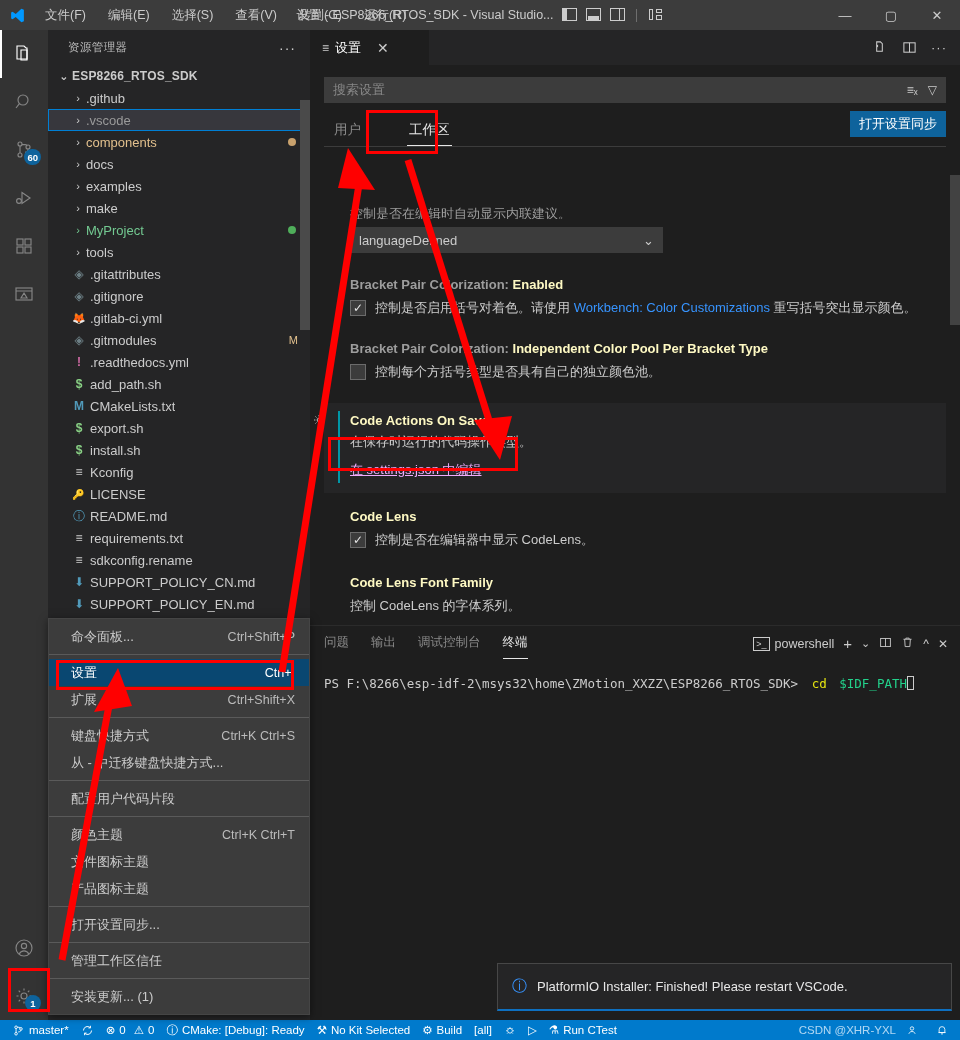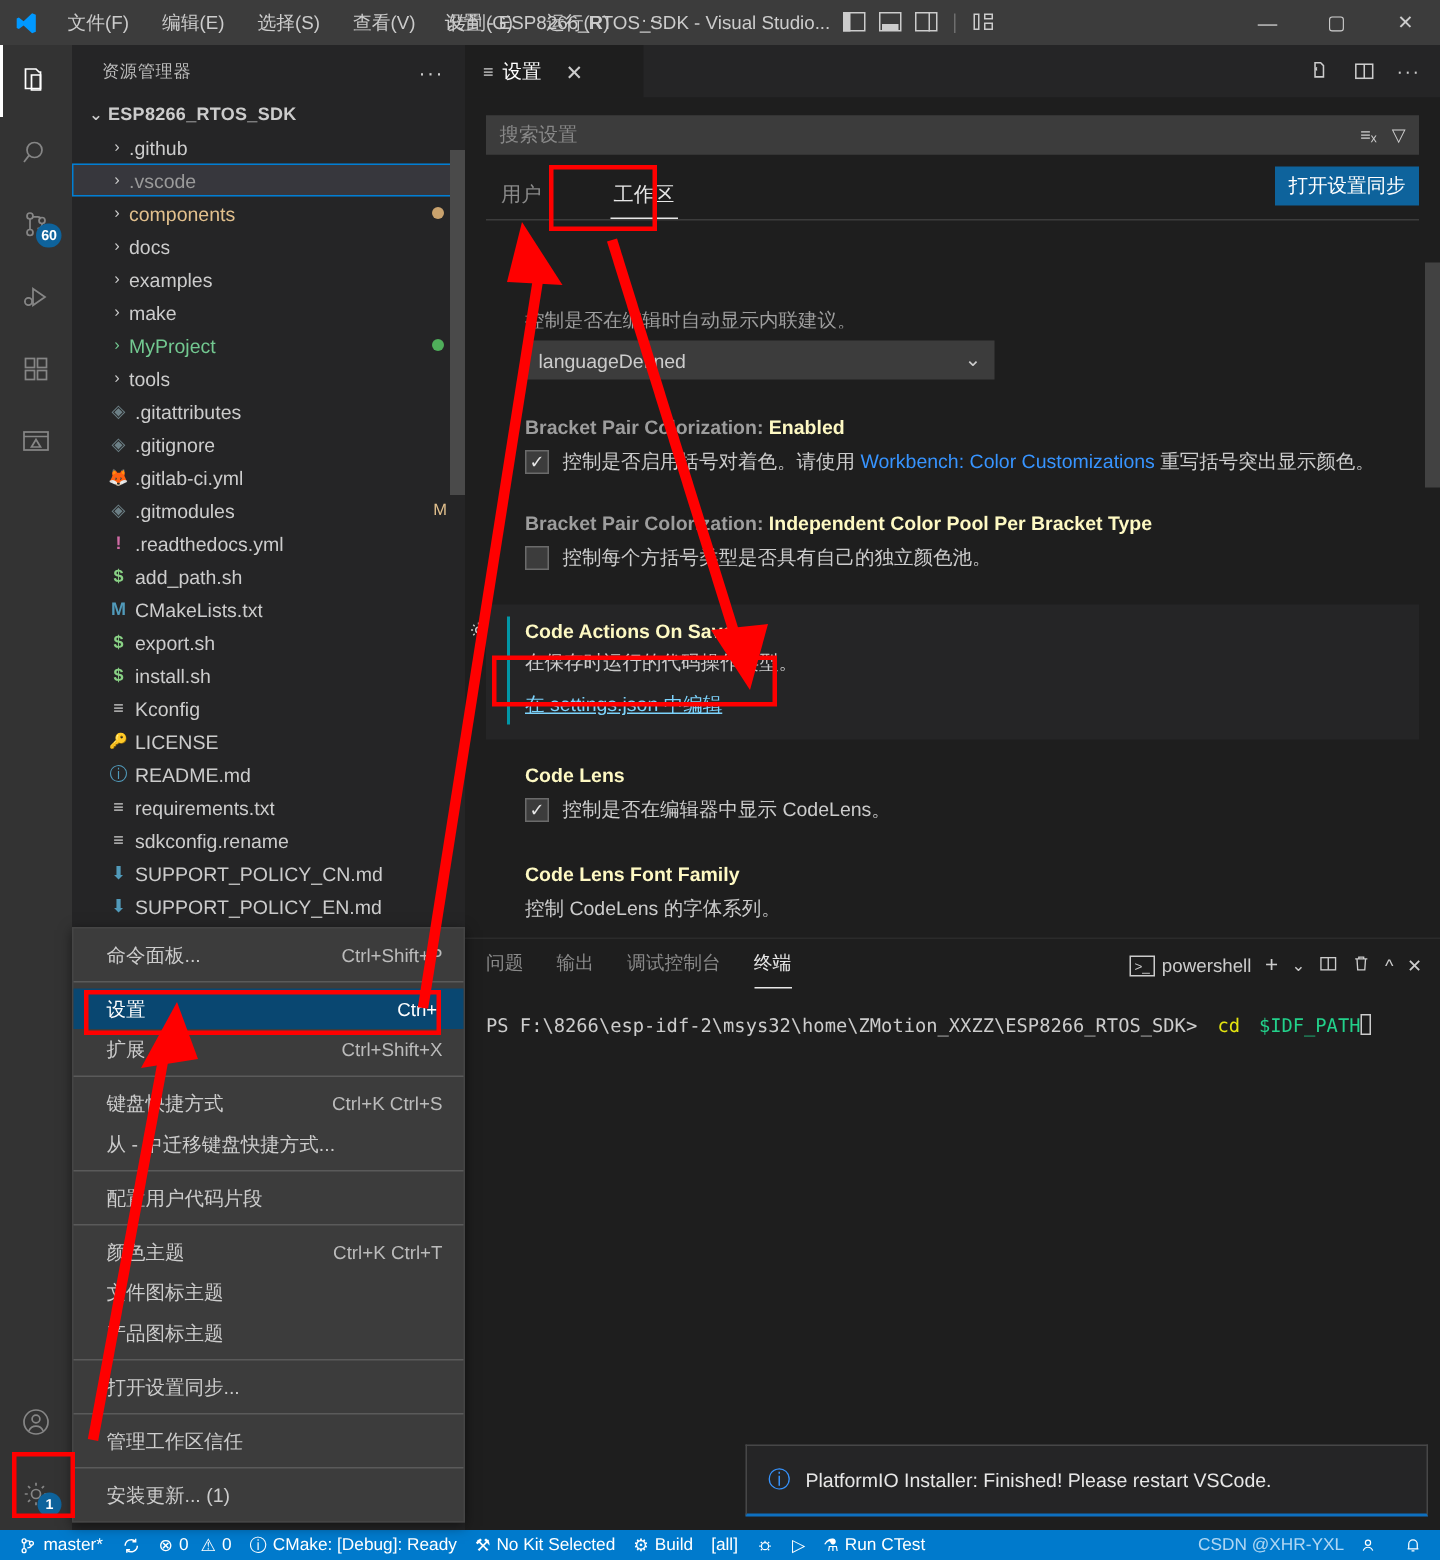--- a/index.html
+++ b/index.html
@@ -143,7 +143,7 @@
   }
   .setting-hl::before{ content:""; position:absolute; left:14px; top:8px; bottom:10px; width:2px; background:#0097a7;}
   .gear-left{ position:absolute; left:-12px; top:10px; color:#cccccc; }
-  .jsonlink{ margin-top:10px; color:#7dd3fc; font-size:13px; text-decoration:underline; display:inline-block; }
+  .jsonlink{ margin-top:10px; color:#f0abfc; font-size:13px; text-decoration:underline; display:inline-block; }
 
   
   .panel{ position:absolute; top:595px; left:0; width:650px; height:395px; background:#1e1e1e; border-top:1px solid #2b2b2b;}

